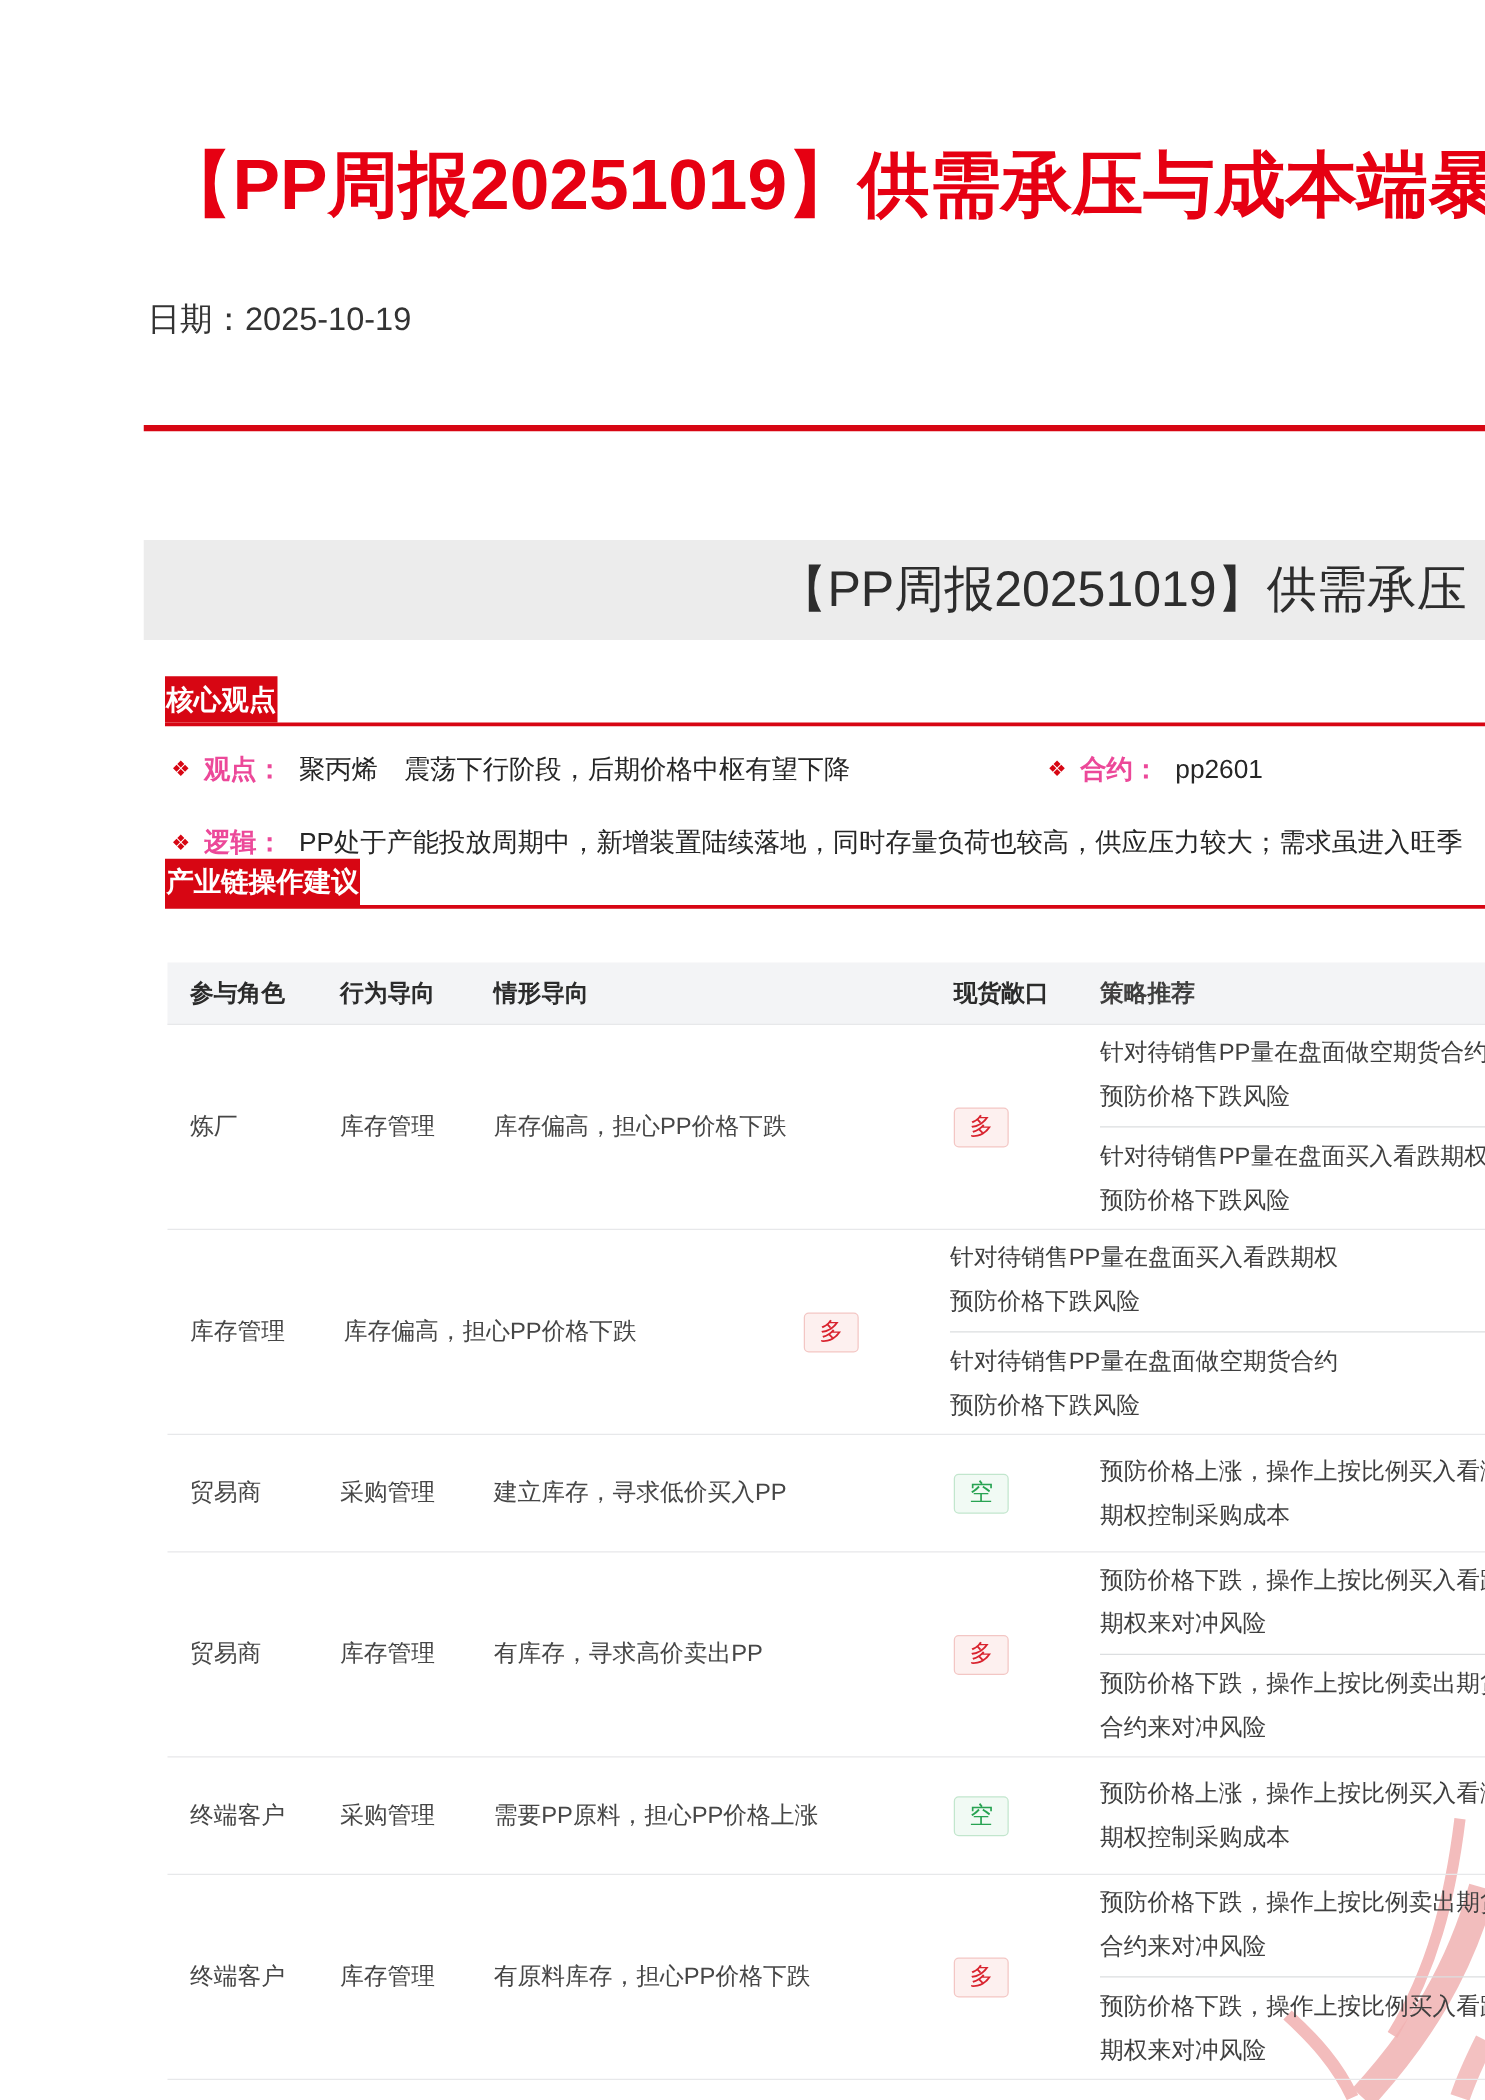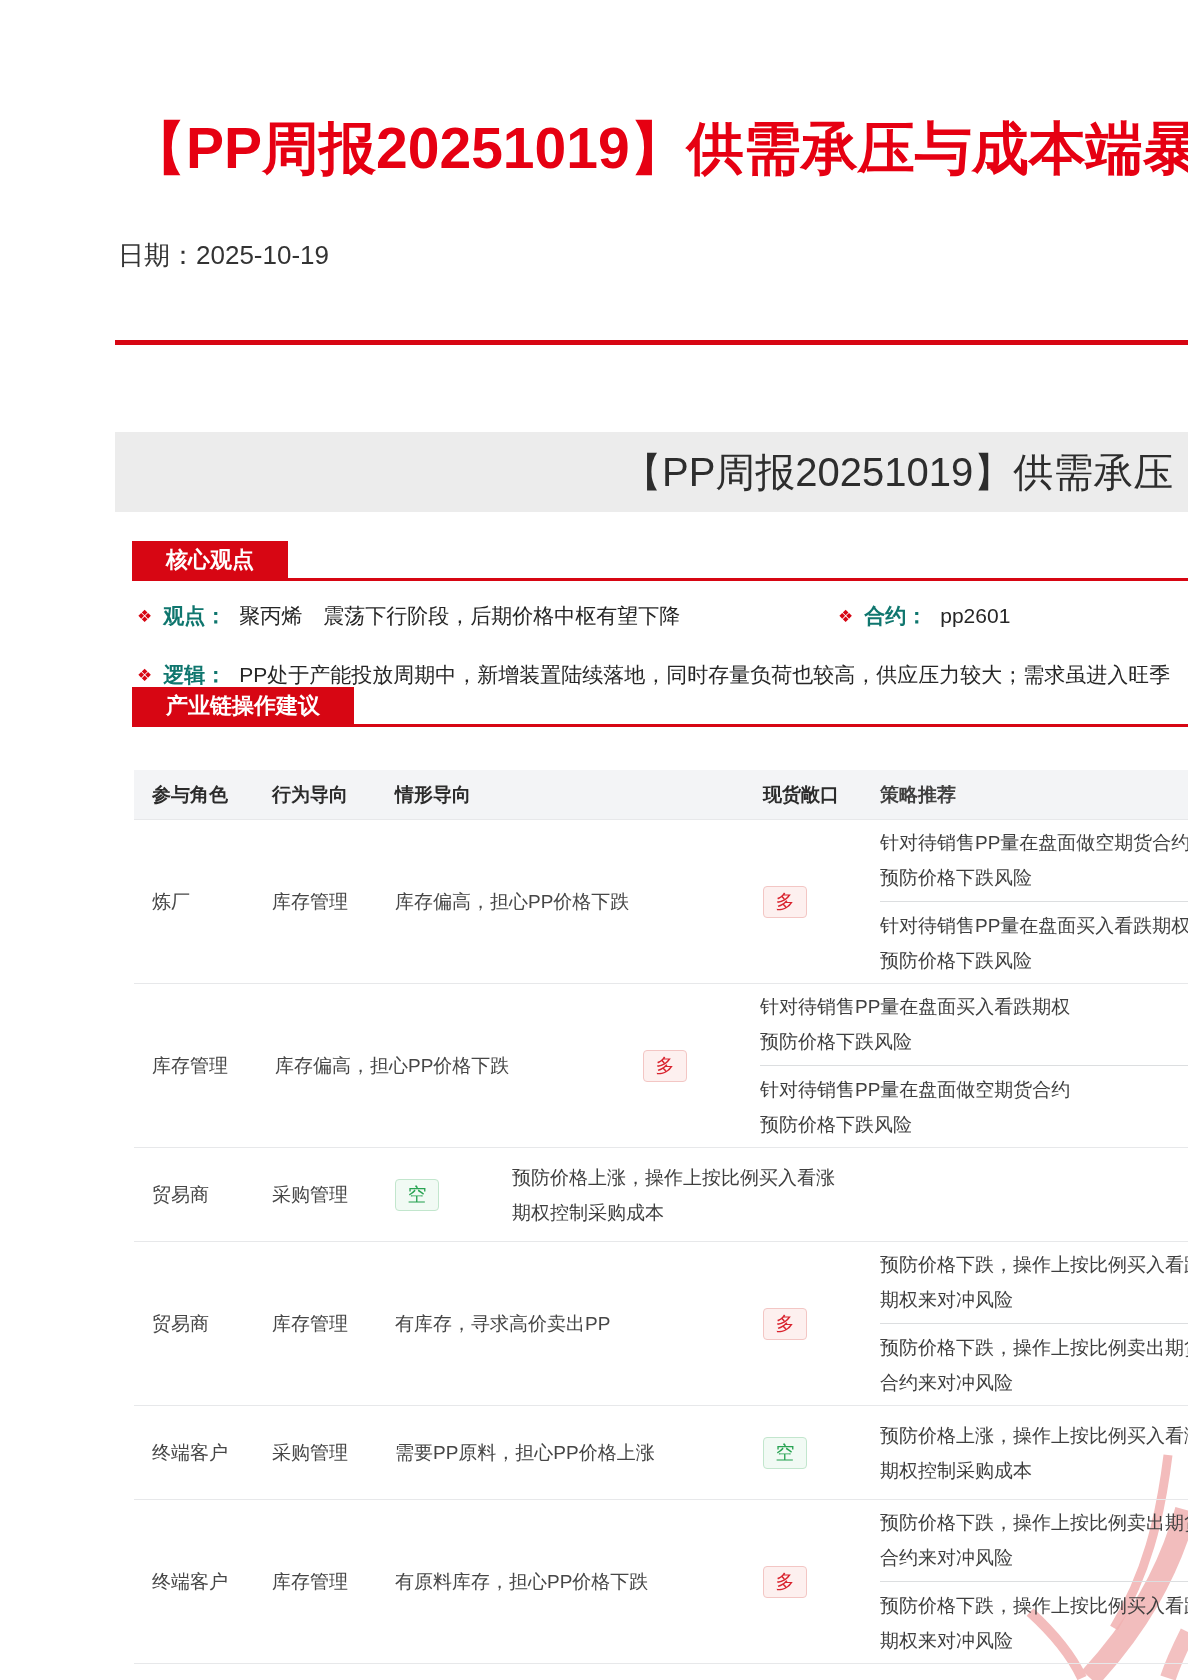--- a/index.html
+++ b/index.html
@@ -22,7 +22,7 @@
 
   .section-head { position:absolute; left:132px; width:1056px; border-bottom:3px solid #d70613; }
   .section-head .badge-red { display:inline-block; background:#d70613; color:#ffffff;
-    font-size:22px; font-weight:bold; padding:0 34px; height:37px; line-height:37px;
+    font-size:22px; font-weight:bold; padding:0 1px; height:37px; line-height:37px;
     white-space:nowrap; vertical-align:bottom; }
   #sec-core { top:541px; }
   #sec-chain { top:687px; }

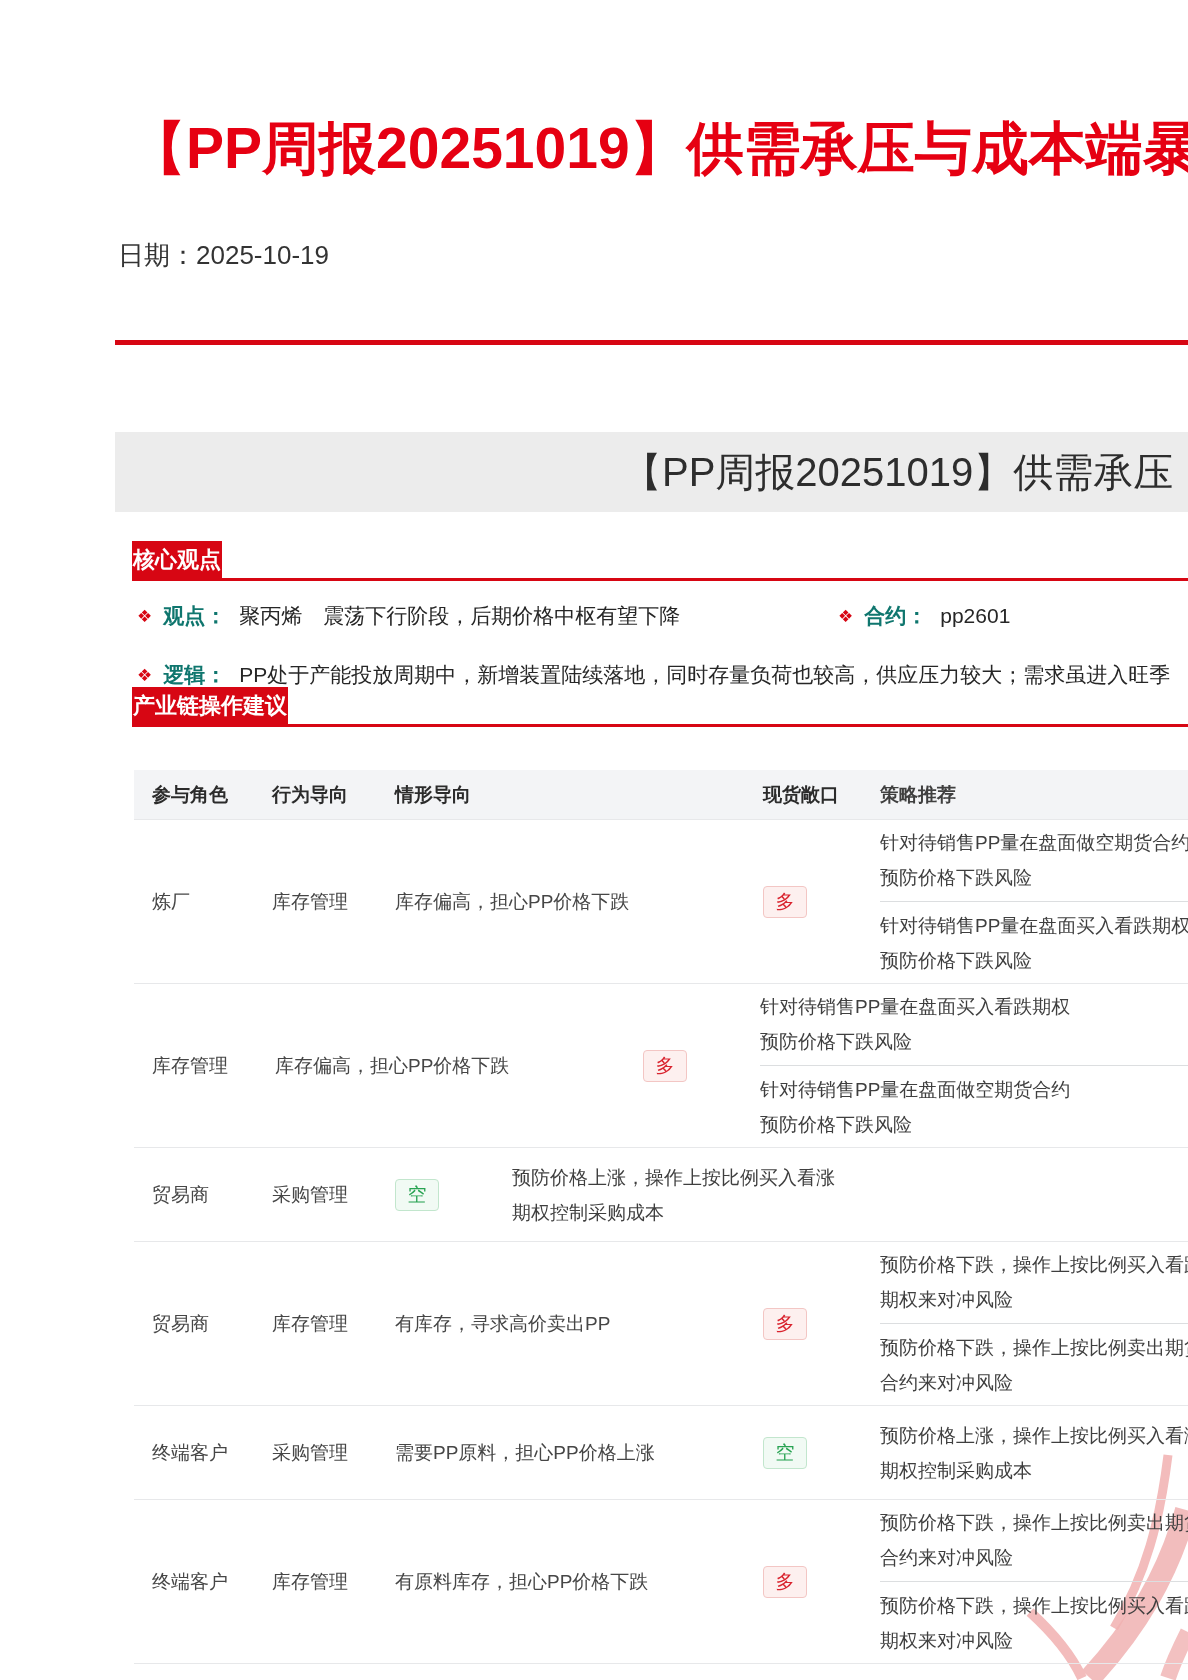--- a/index.html
+++ b/index.html
@@ -32,7 +32,7 @@
   #bullets-1 { top:600px; }
   #bullets-2 { top:659px; }
   .bullet-icon { color:#d70613; font-size:17px; margin-right:11px; vertical-align:1px; }
-  .bullet-label { color:#0f766e; font-weight:bold; margin-right:13px; }
+  .bullet-label { color:#ec4899; font-weight:bold; margin-right:13px; }
   .bullet-group-2 { position:absolute; left:701px; top:0; white-space:nowrap; }
 
   .table-wrap { position:absolute; left:134px; top:770px; width:1440px; }

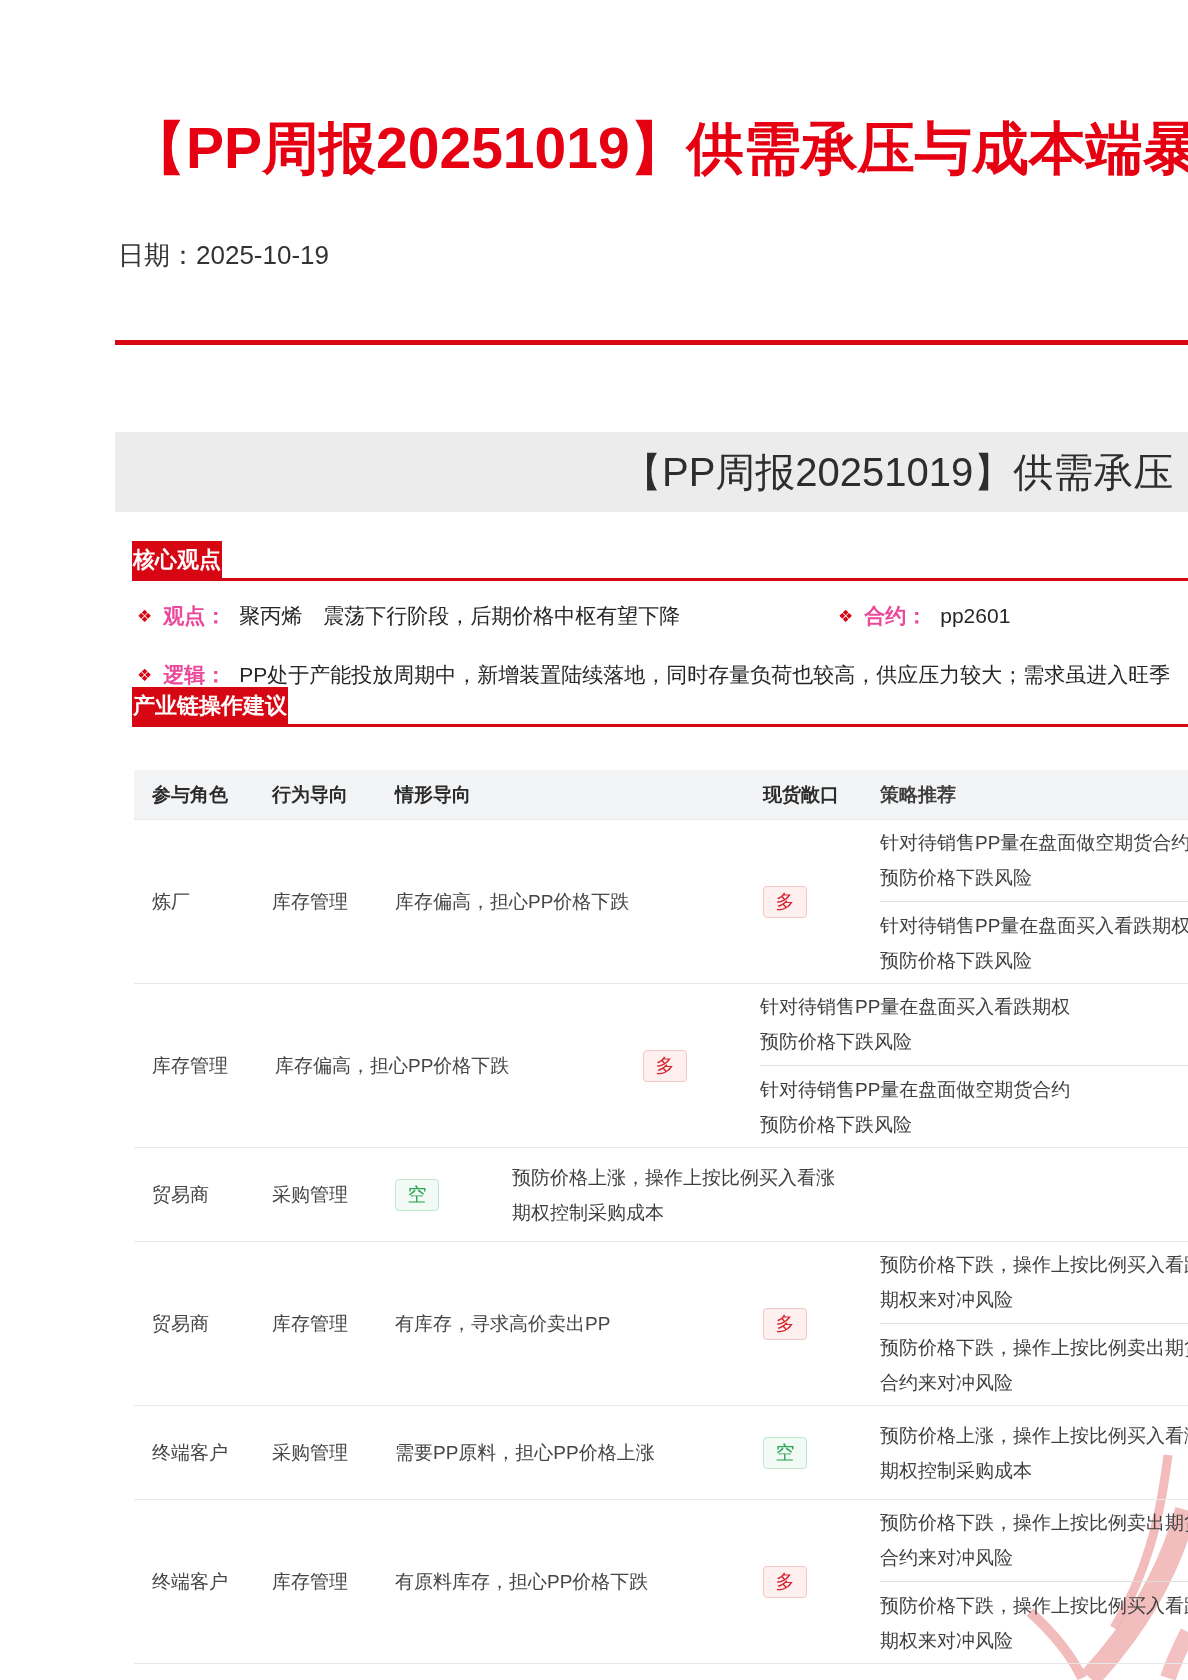--- a/index.html
+++ b/index.html
@@ -141,6 +141,7 @@
       <div class="trow short">
         <div class="cell c-role">贸易商</div>
         <div class="cell c-behavior">采购管理</div>
+        <div class="cell c-situation">建立库存，寻求低价买入PP</div>
         <div class="cell c-exposure"><div class="badge b-short">空</div></div>
         <div class="cell c-strategy">
           <div class="strat">

